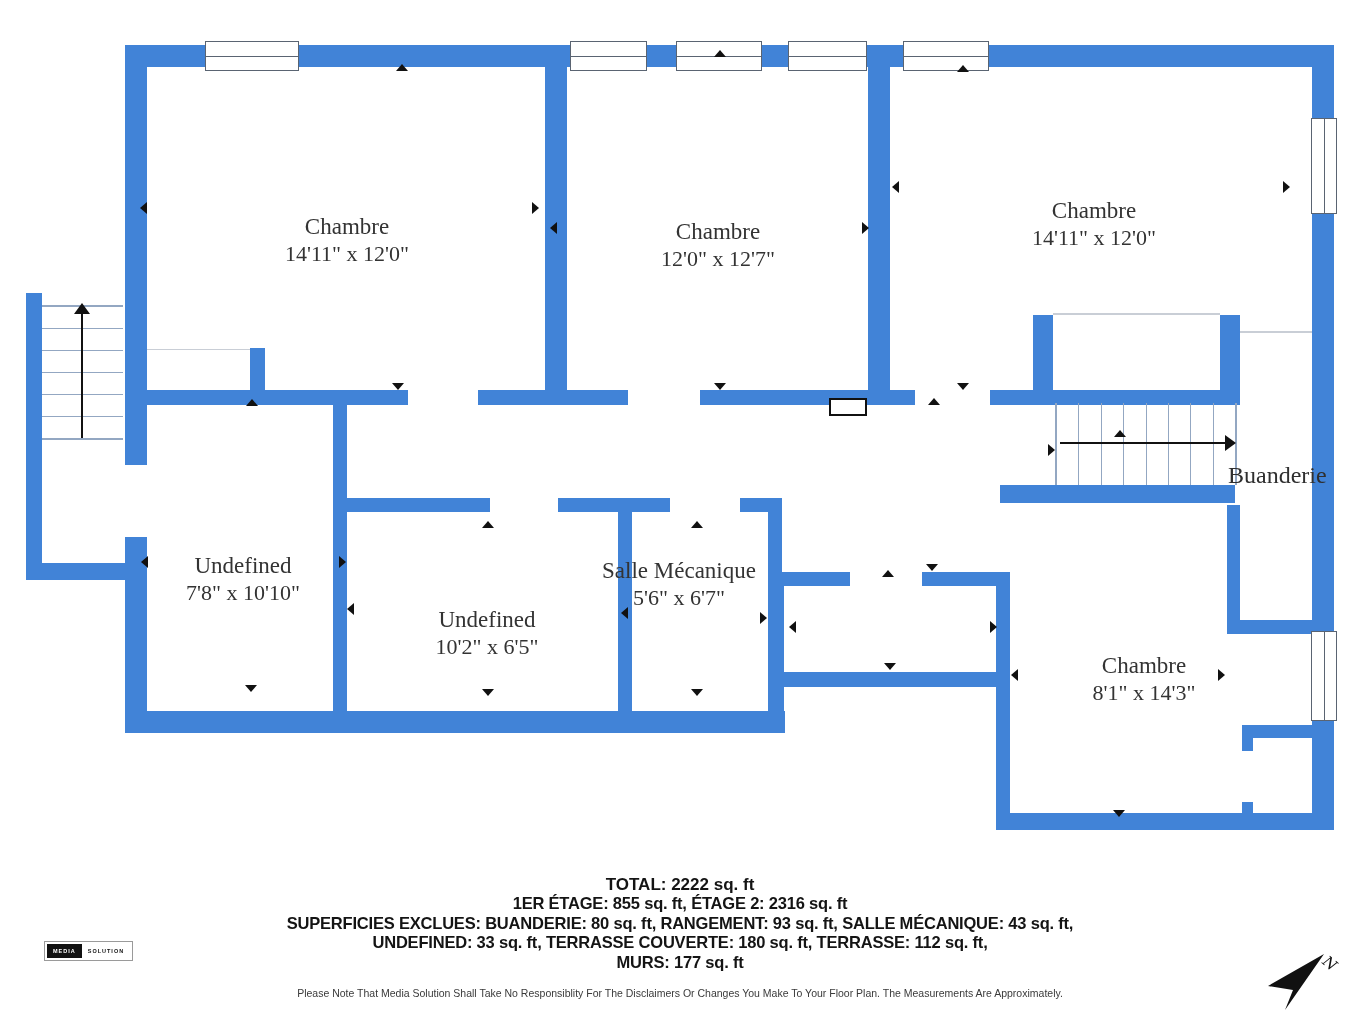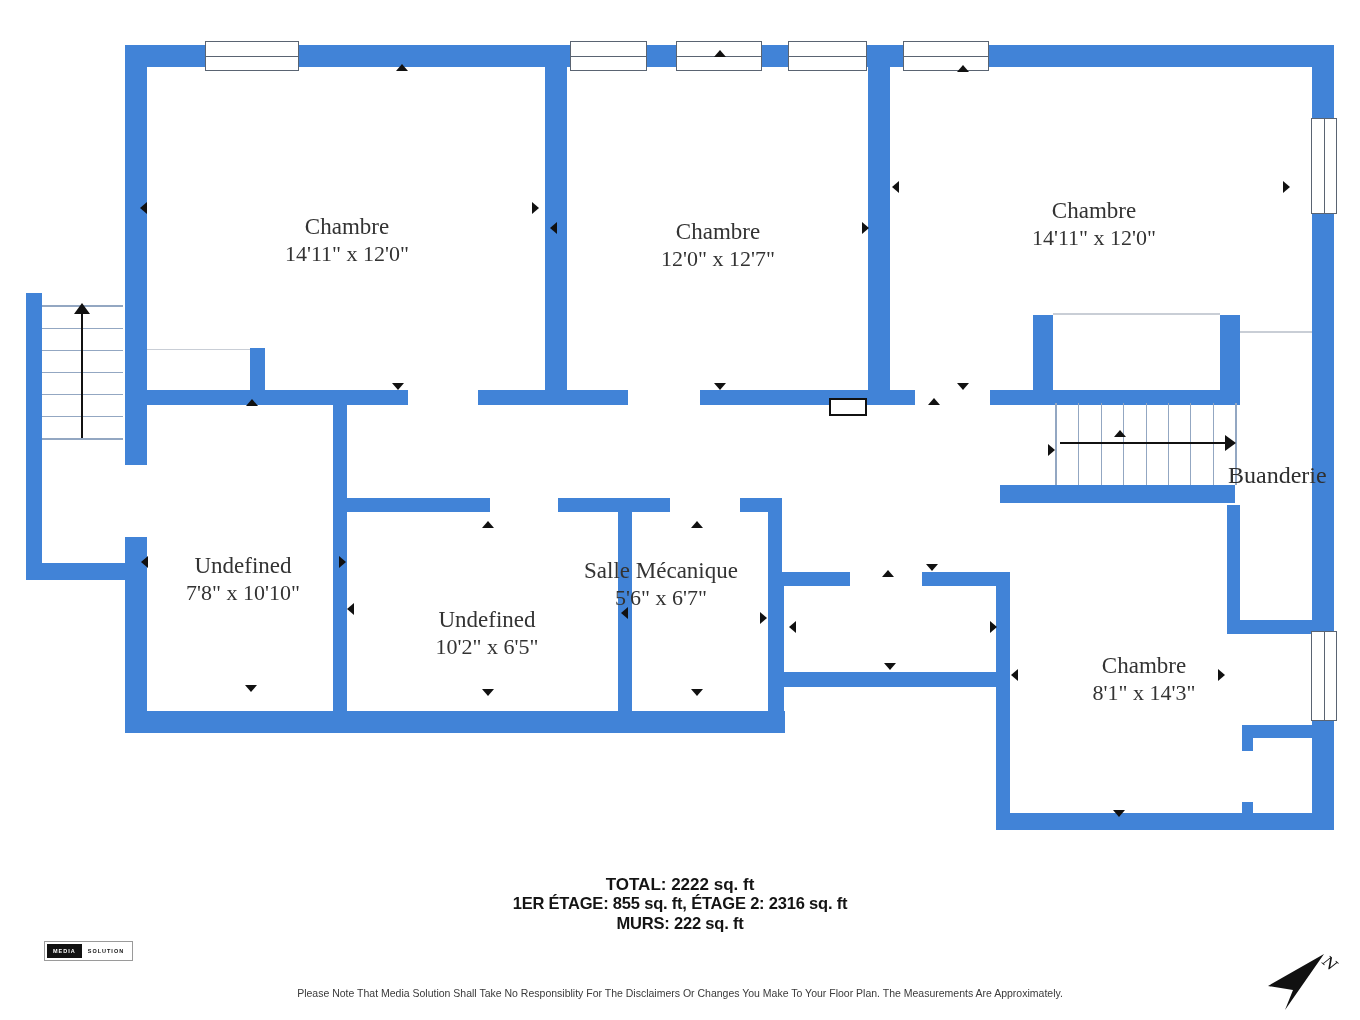--- a/index.html
+++ b/index.html
@@ -162,7 +162,7 @@
     <div class="rn">Undefined</div>
     <div class="rd">10'2" x 6'5"</div>
   </div>
-  <div class="room-label" style="left:661px;top:557px;">
+  <div class="room-label" style="left:679px;top:557px;">
     <div class="rn">Salle Mécanique</div>
     <div class="rd">5'6" x 6'7"</div>
   </div>

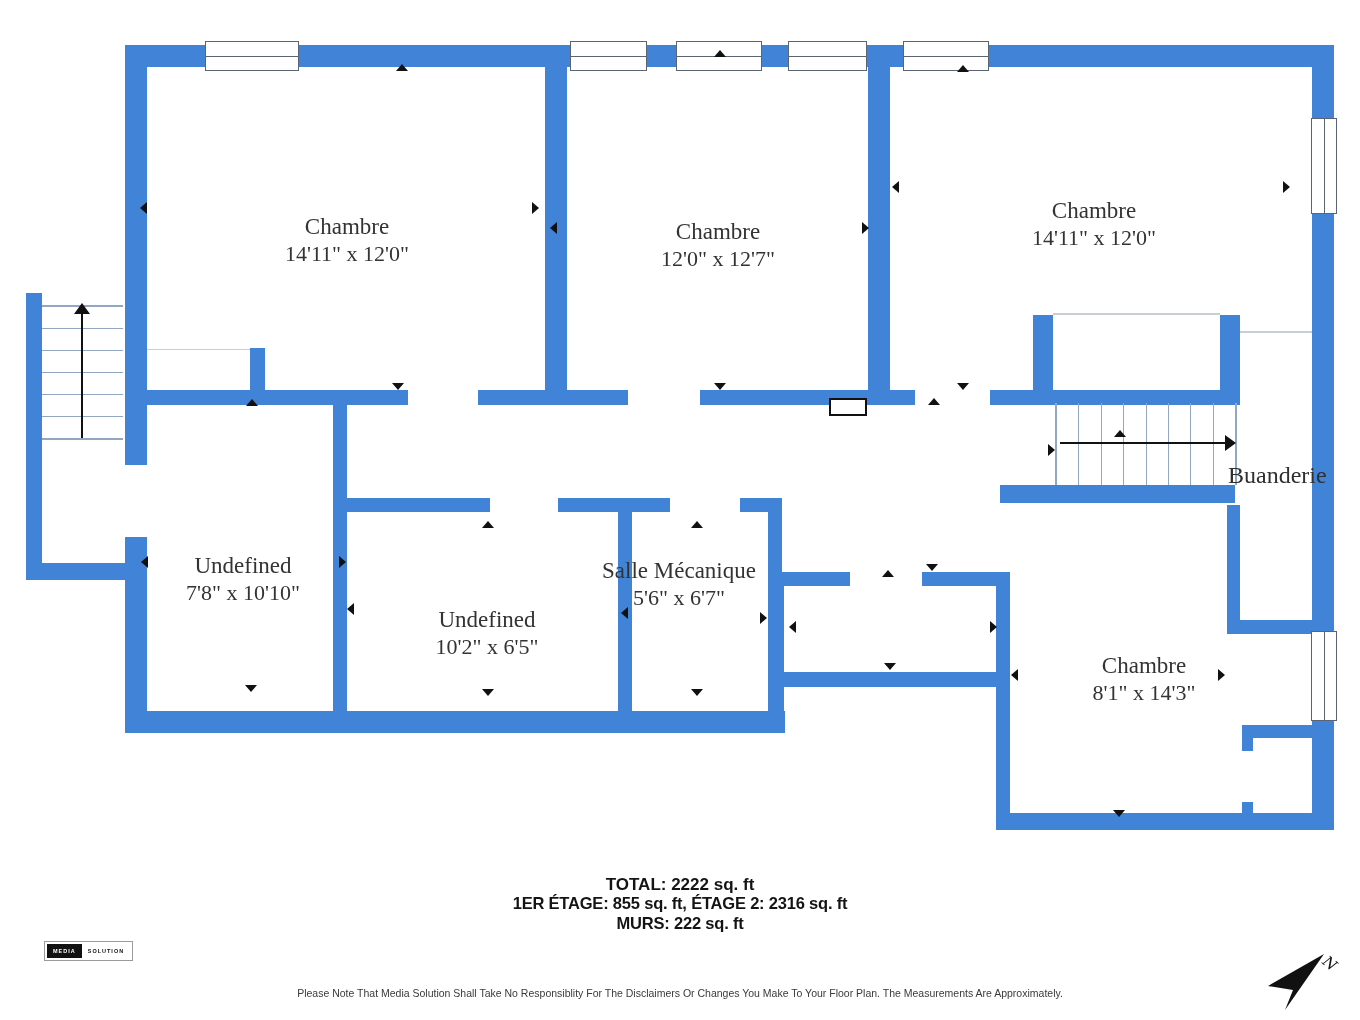--- a/index.html
+++ b/index.html
@@ -176,6 +176,7 @@
 <div class="summary">
   <div class="t1">TOTAL: 2222 sq. ft</div>
   <div class="ln">1ER ÉTAGE: 855 sq. ft, ÉTAGE 2: 2316 sq. ft</div>
+  <div class="ln">SUPERFICIES EXCLUES: BUANDERIE: 80 sq. ft, RANGEMENT: 93 sq. ft, SALLE MÉCANIQUE: 43 sq. ft,</div>
   <div class="ln">MURS: 222 sq. ft</div>
 </div>
 

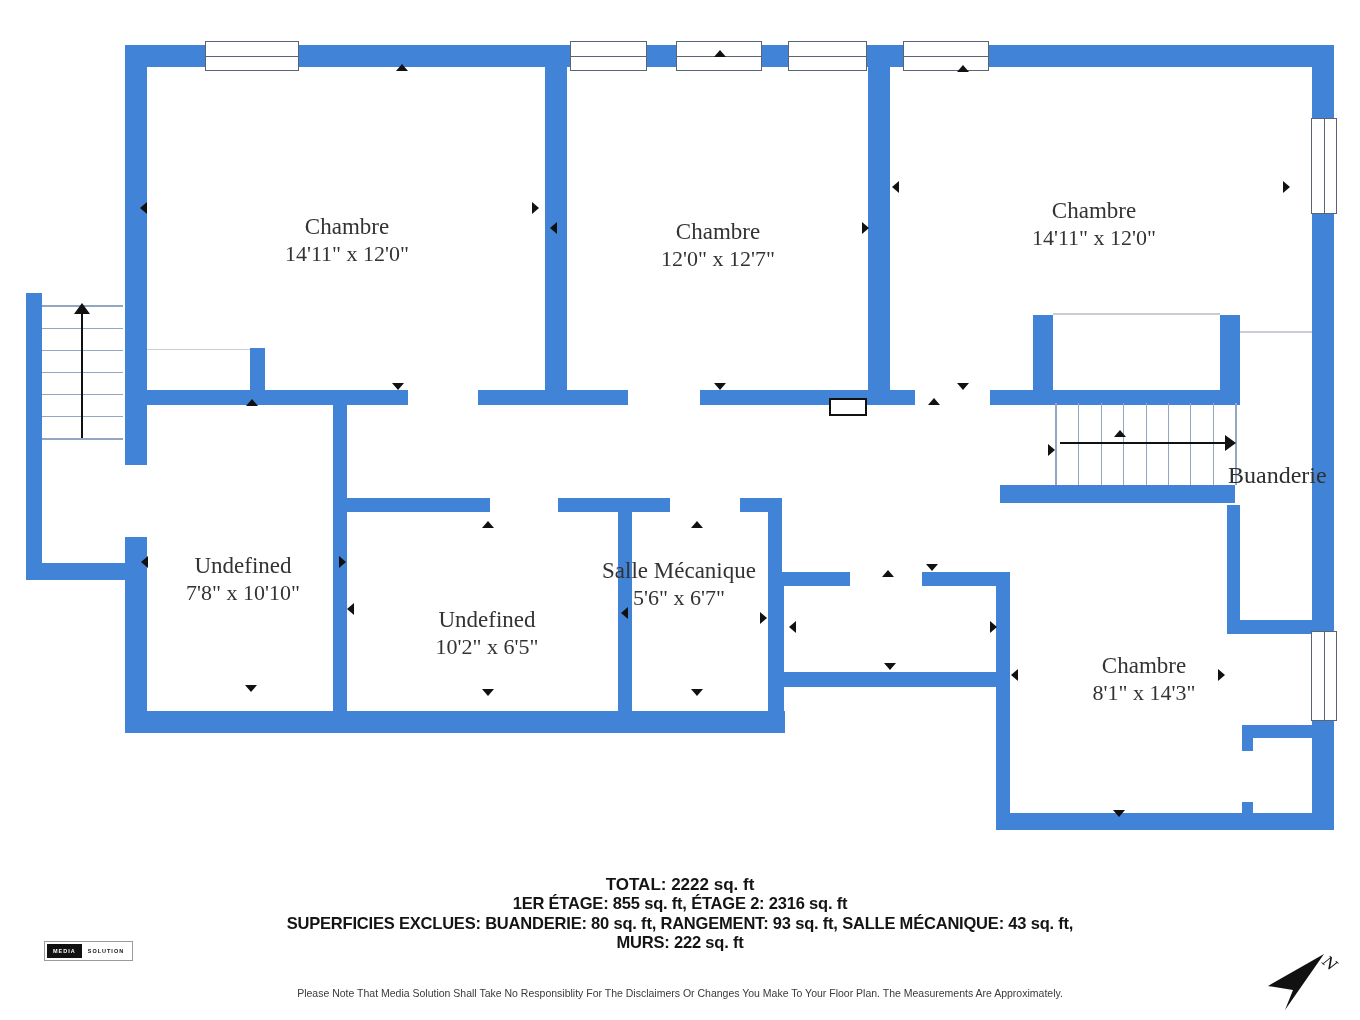--- a/index.html
+++ b/index.html
@@ -177,6 +177,7 @@
   <div class="t1">TOTAL: 2222 sq. ft</div>
   <div class="ln">1ER ÉTAGE: 855 sq. ft, ÉTAGE 2: 2316 sq. ft</div>
   <div class="ln">SUPERFICIES EXCLUES: BUANDERIE: 80 sq. ft, RANGEMENT: 93 sq. ft, SALLE MÉCANIQUE: 43 sq. ft,</div>
+  <div class="ln">UNDEFINED: 33 sq. ft, TERRASSE COUVERTE: 180 sq. ft, TERRASSE: 112 sq. ft,</div>
   <div class="ln">MURS: 222 sq. ft</div>
 </div>
 

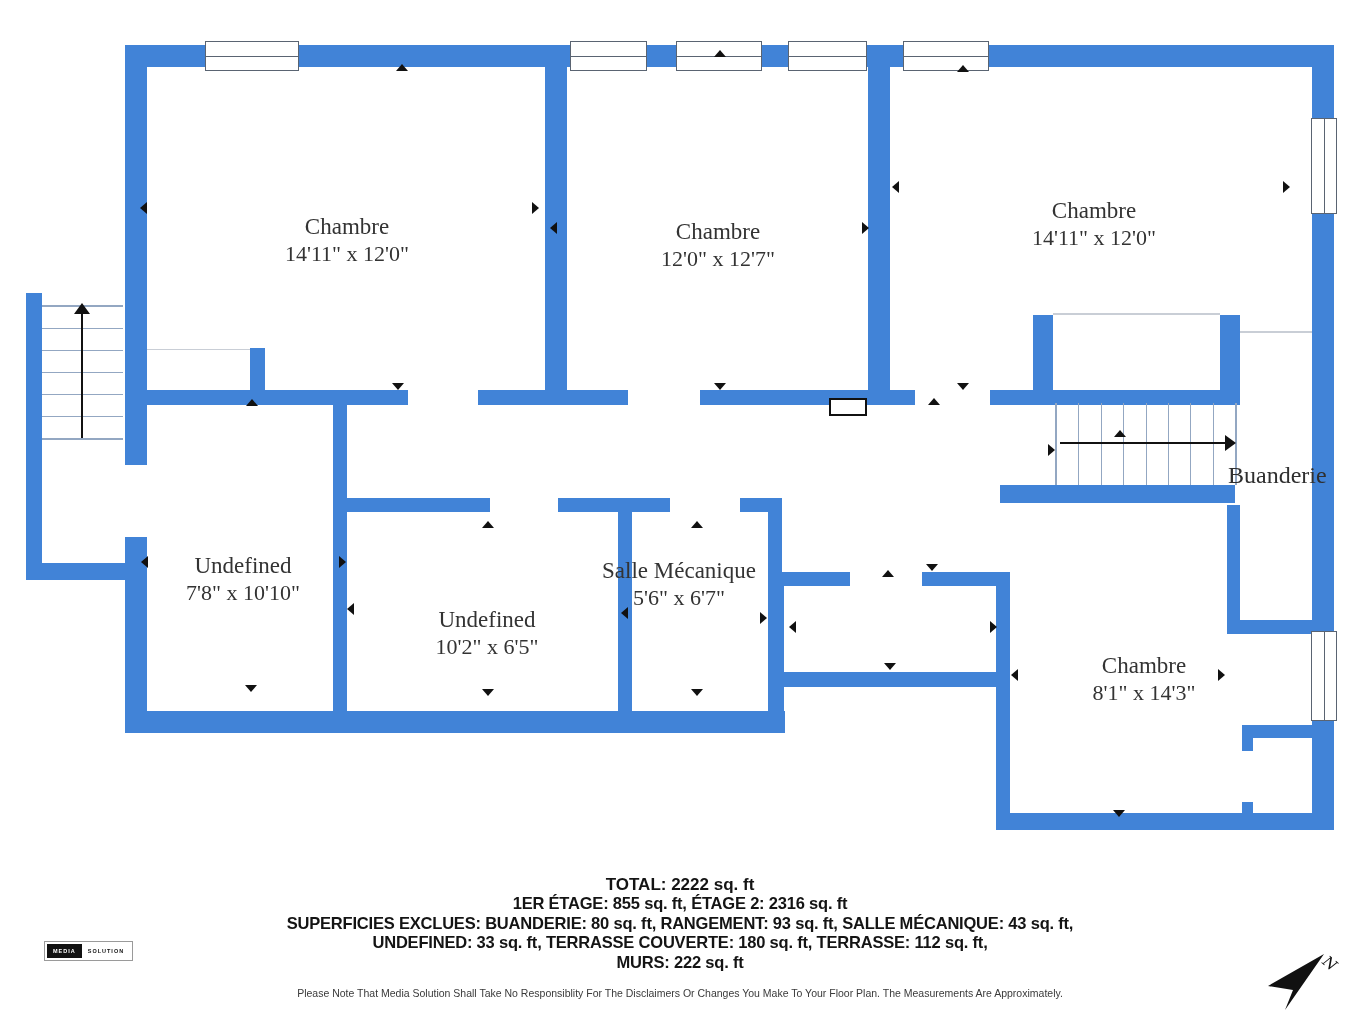--- a/index.html
+++ b/index.html
@@ -178,7 +178,7 @@
   <div class="ln">1ER ÉTAGE: 855 sq. ft, ÉTAGE 2: 2316 sq. ft</div>
   <div class="ln">SUPERFICIES EXCLUES: BUANDERIE: 80 sq. ft, RANGEMENT: 93 sq. ft, SALLE MÉCANIQUE: 43 sq. ft,</div>
   <div class="ln">UNDEFINED: 33 sq. ft, TERRASSE COUVERTE: 180 sq. ft, TERRASSE: 112 sq. ft,</div>
-  <div class="ln">MURS: 222 sq. ft</div>
+  <div class="ln">MURS: 177 sq. ft</div>
 </div>
 
 <div class="disclaimer">Please Note That Media Solution Shall Take No Responsiblity For The Disclaimers Or Changes You Make To Your Floor Plan. The Measurements Are Approximately.</div>

